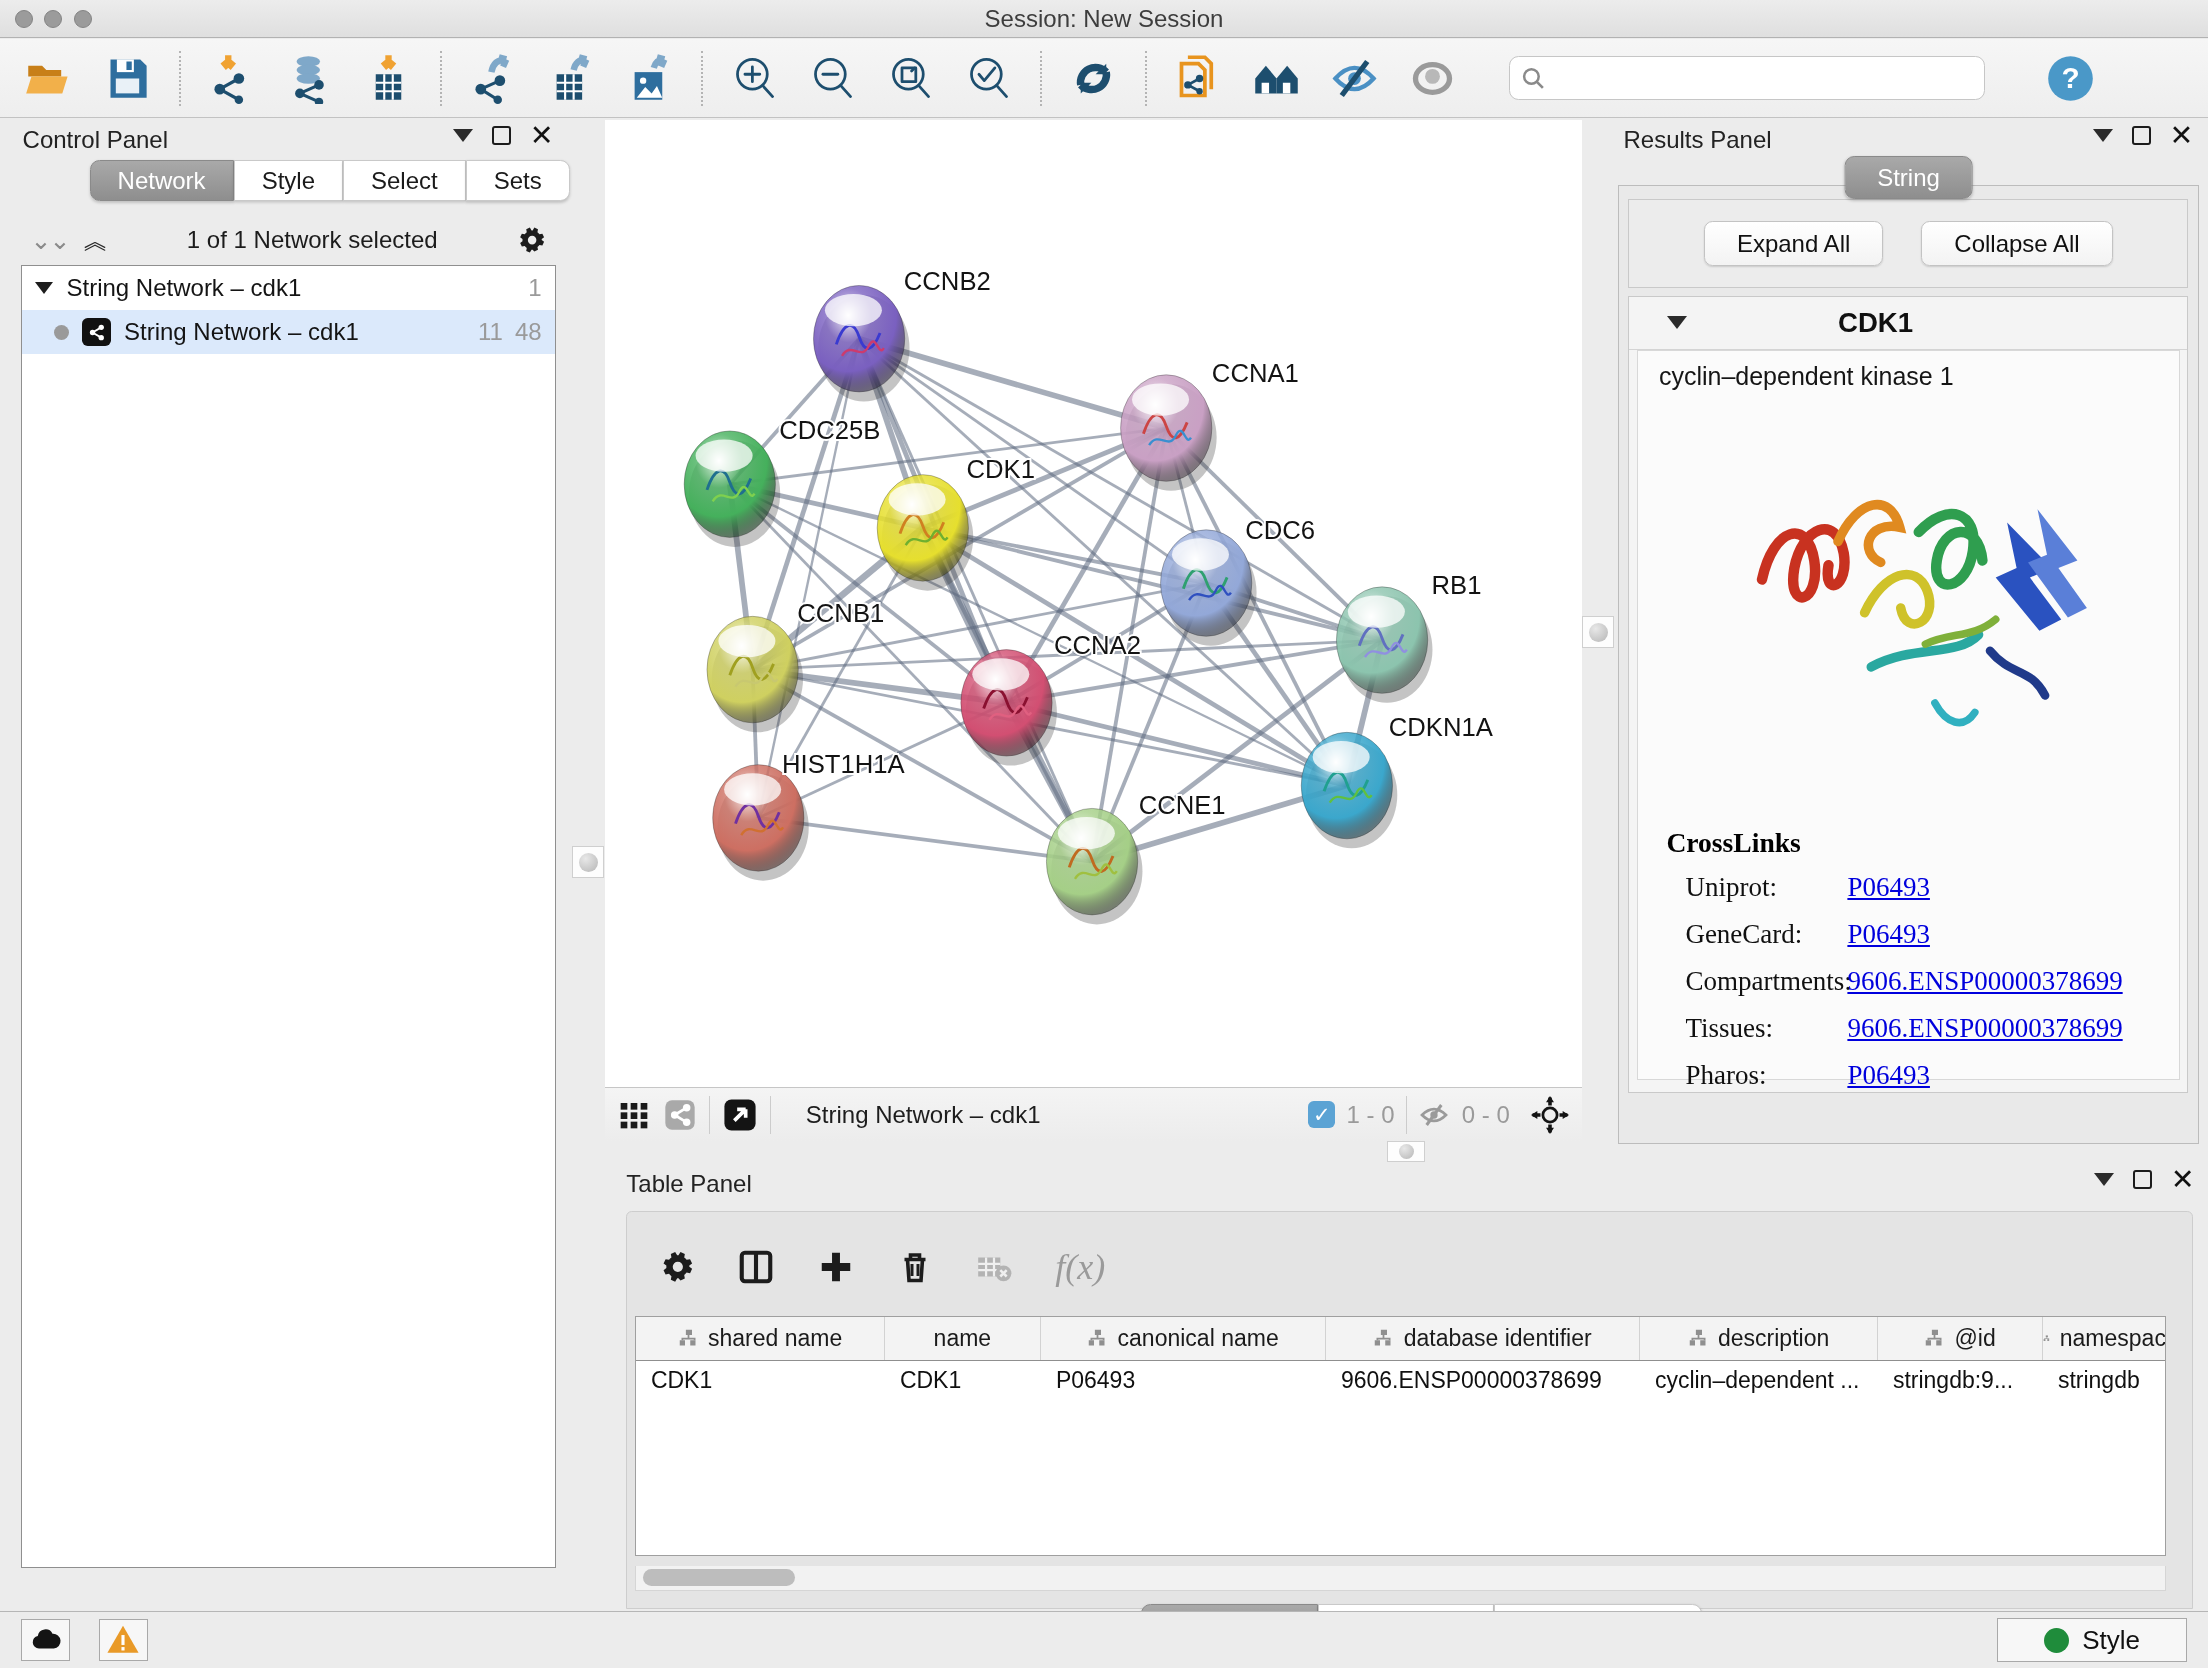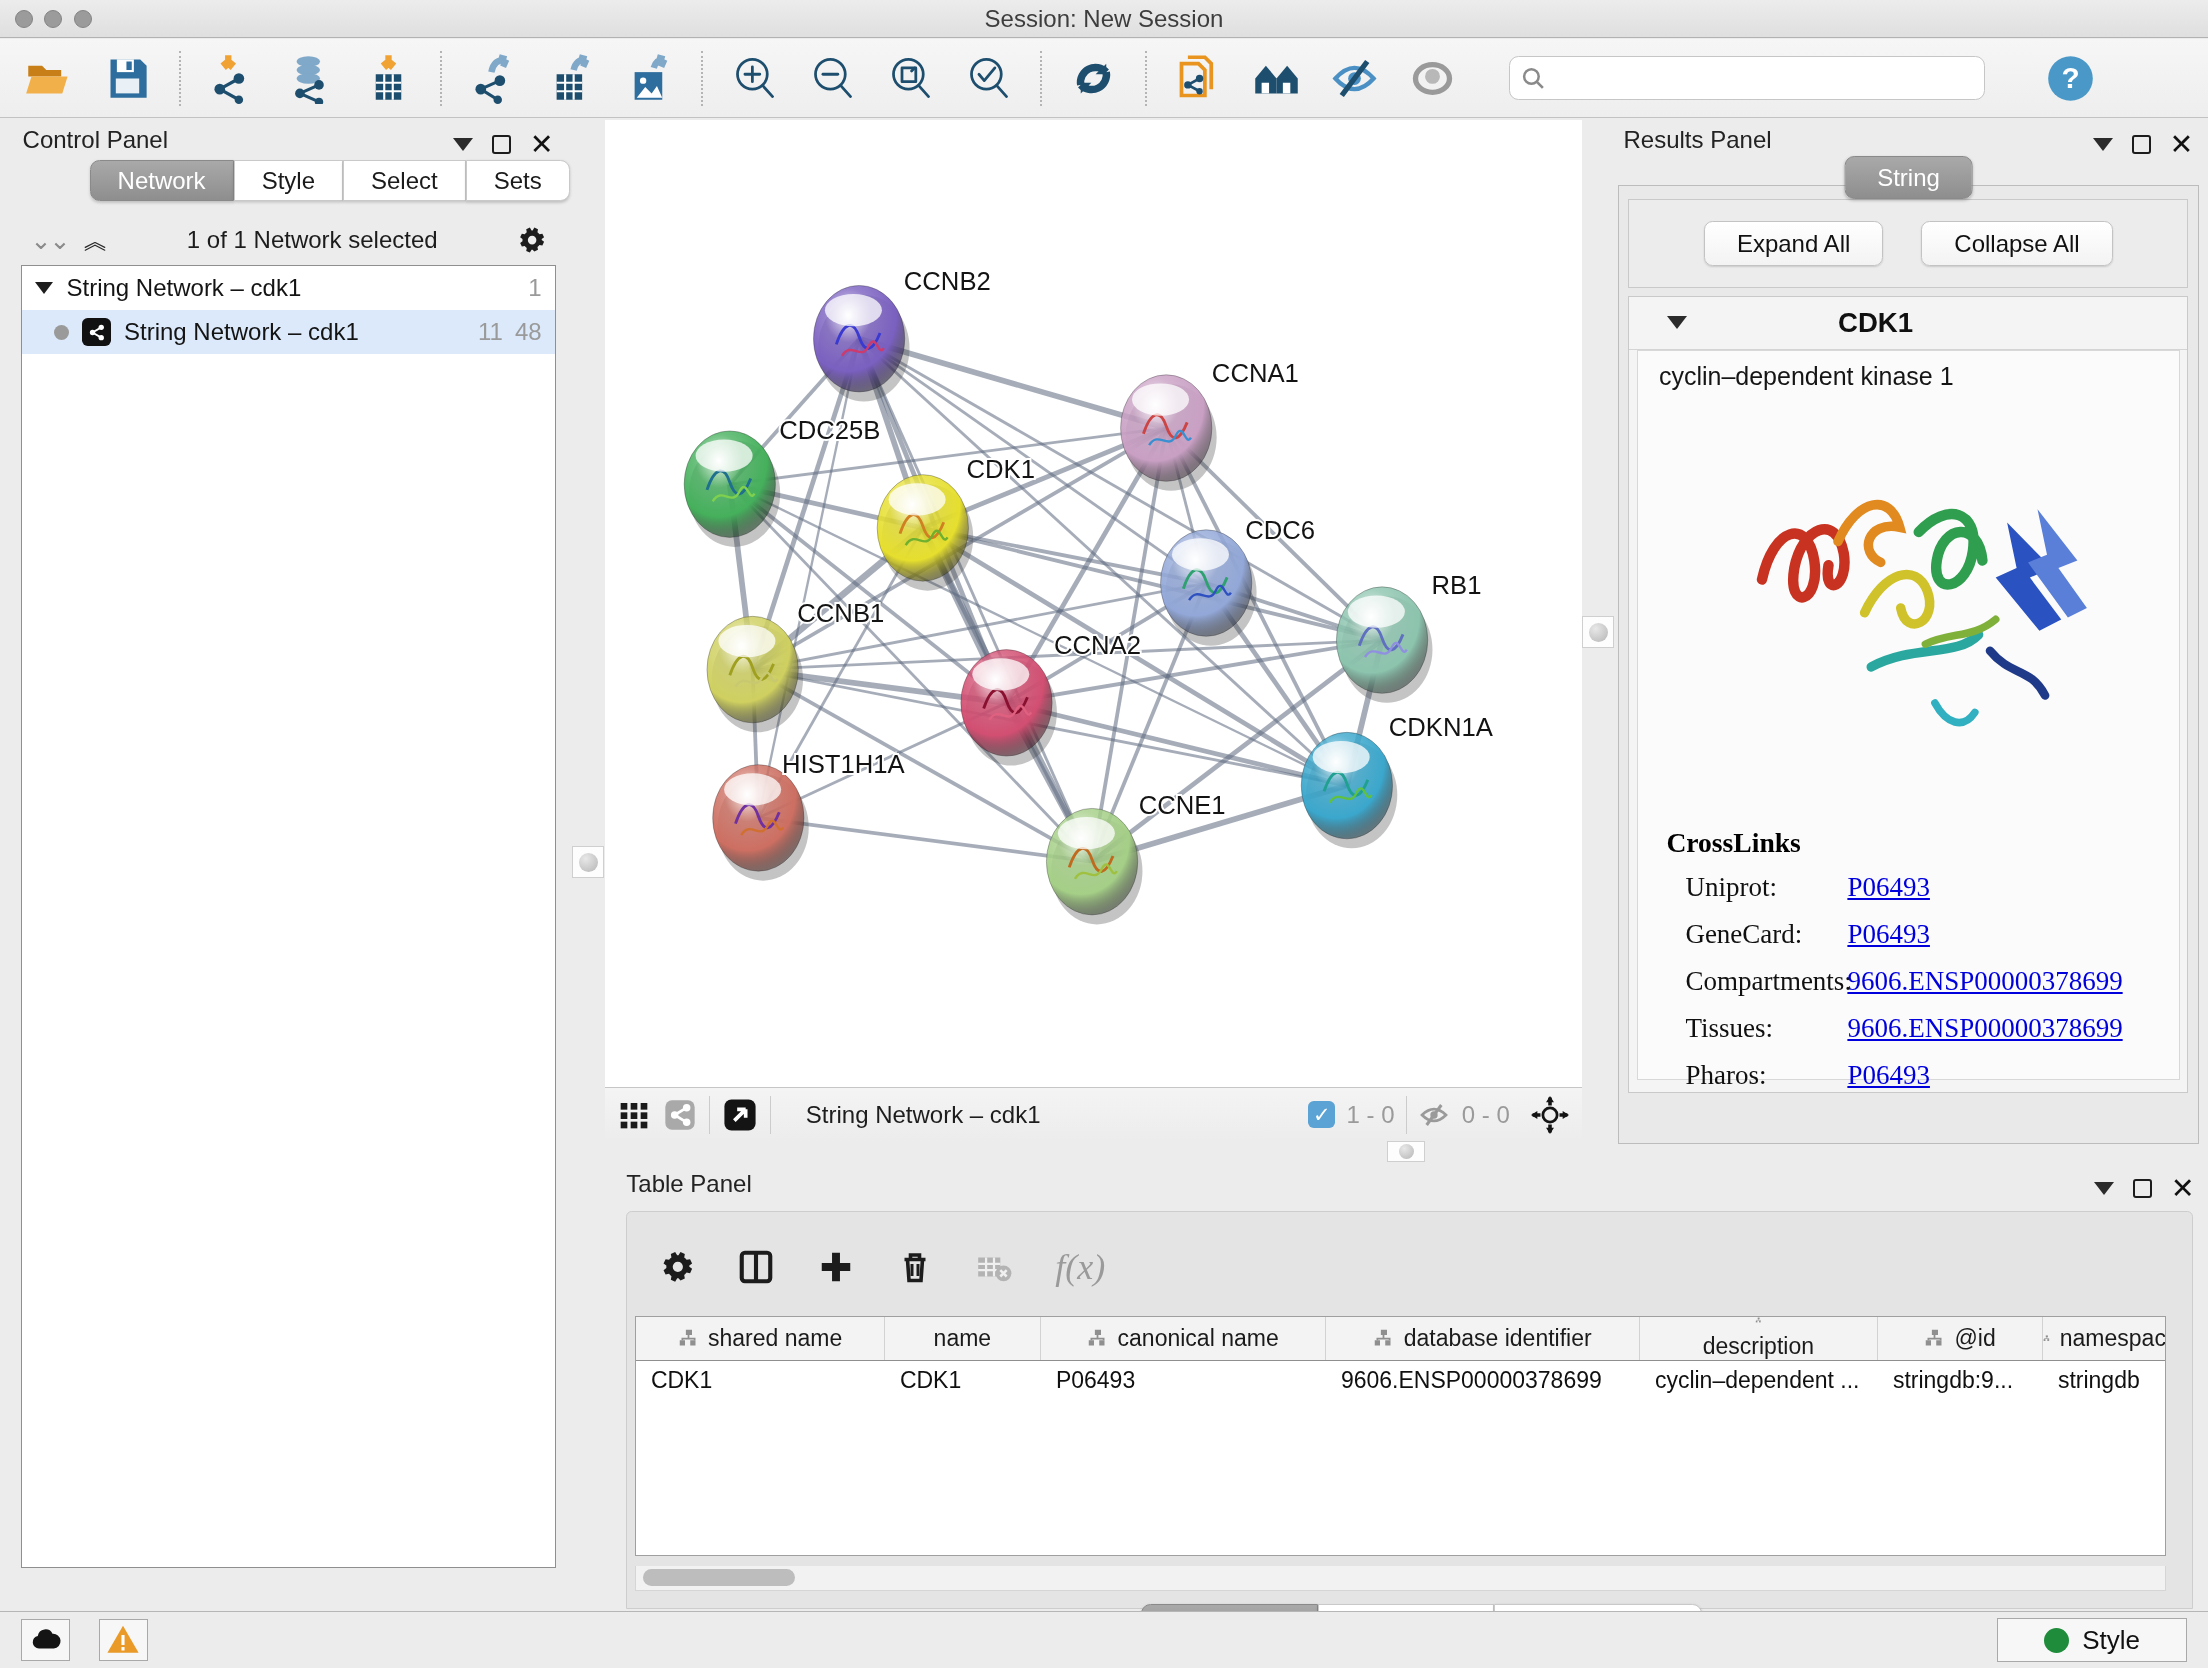--- a/index.html
+++ b/index.html
@@ -30,7 +30,7 @@
   #help-btn { margin-left:34px; }
 
   
-  .panel-title-row { display:flex; align-items:flex-end; font-size:24px; color:#222; }
+  .panel-title-row { display:flex; align-items:flex-start; font-size:24px; color:#222; }
   .panel-ctrls { margin-left:auto; display:flex; align-items:center; gap:19px; font-size:23px; color:#111; }
   .tri-down { width:0; height:0; border-left:10.5px solid transparent; border-right:10.5px solid transparent; border-top:13.3px solid #2b2b2b; }
   .float-box { width:19px; height:19px; border:2.9px solid #1c1c1c; border-radius:2.9px; }

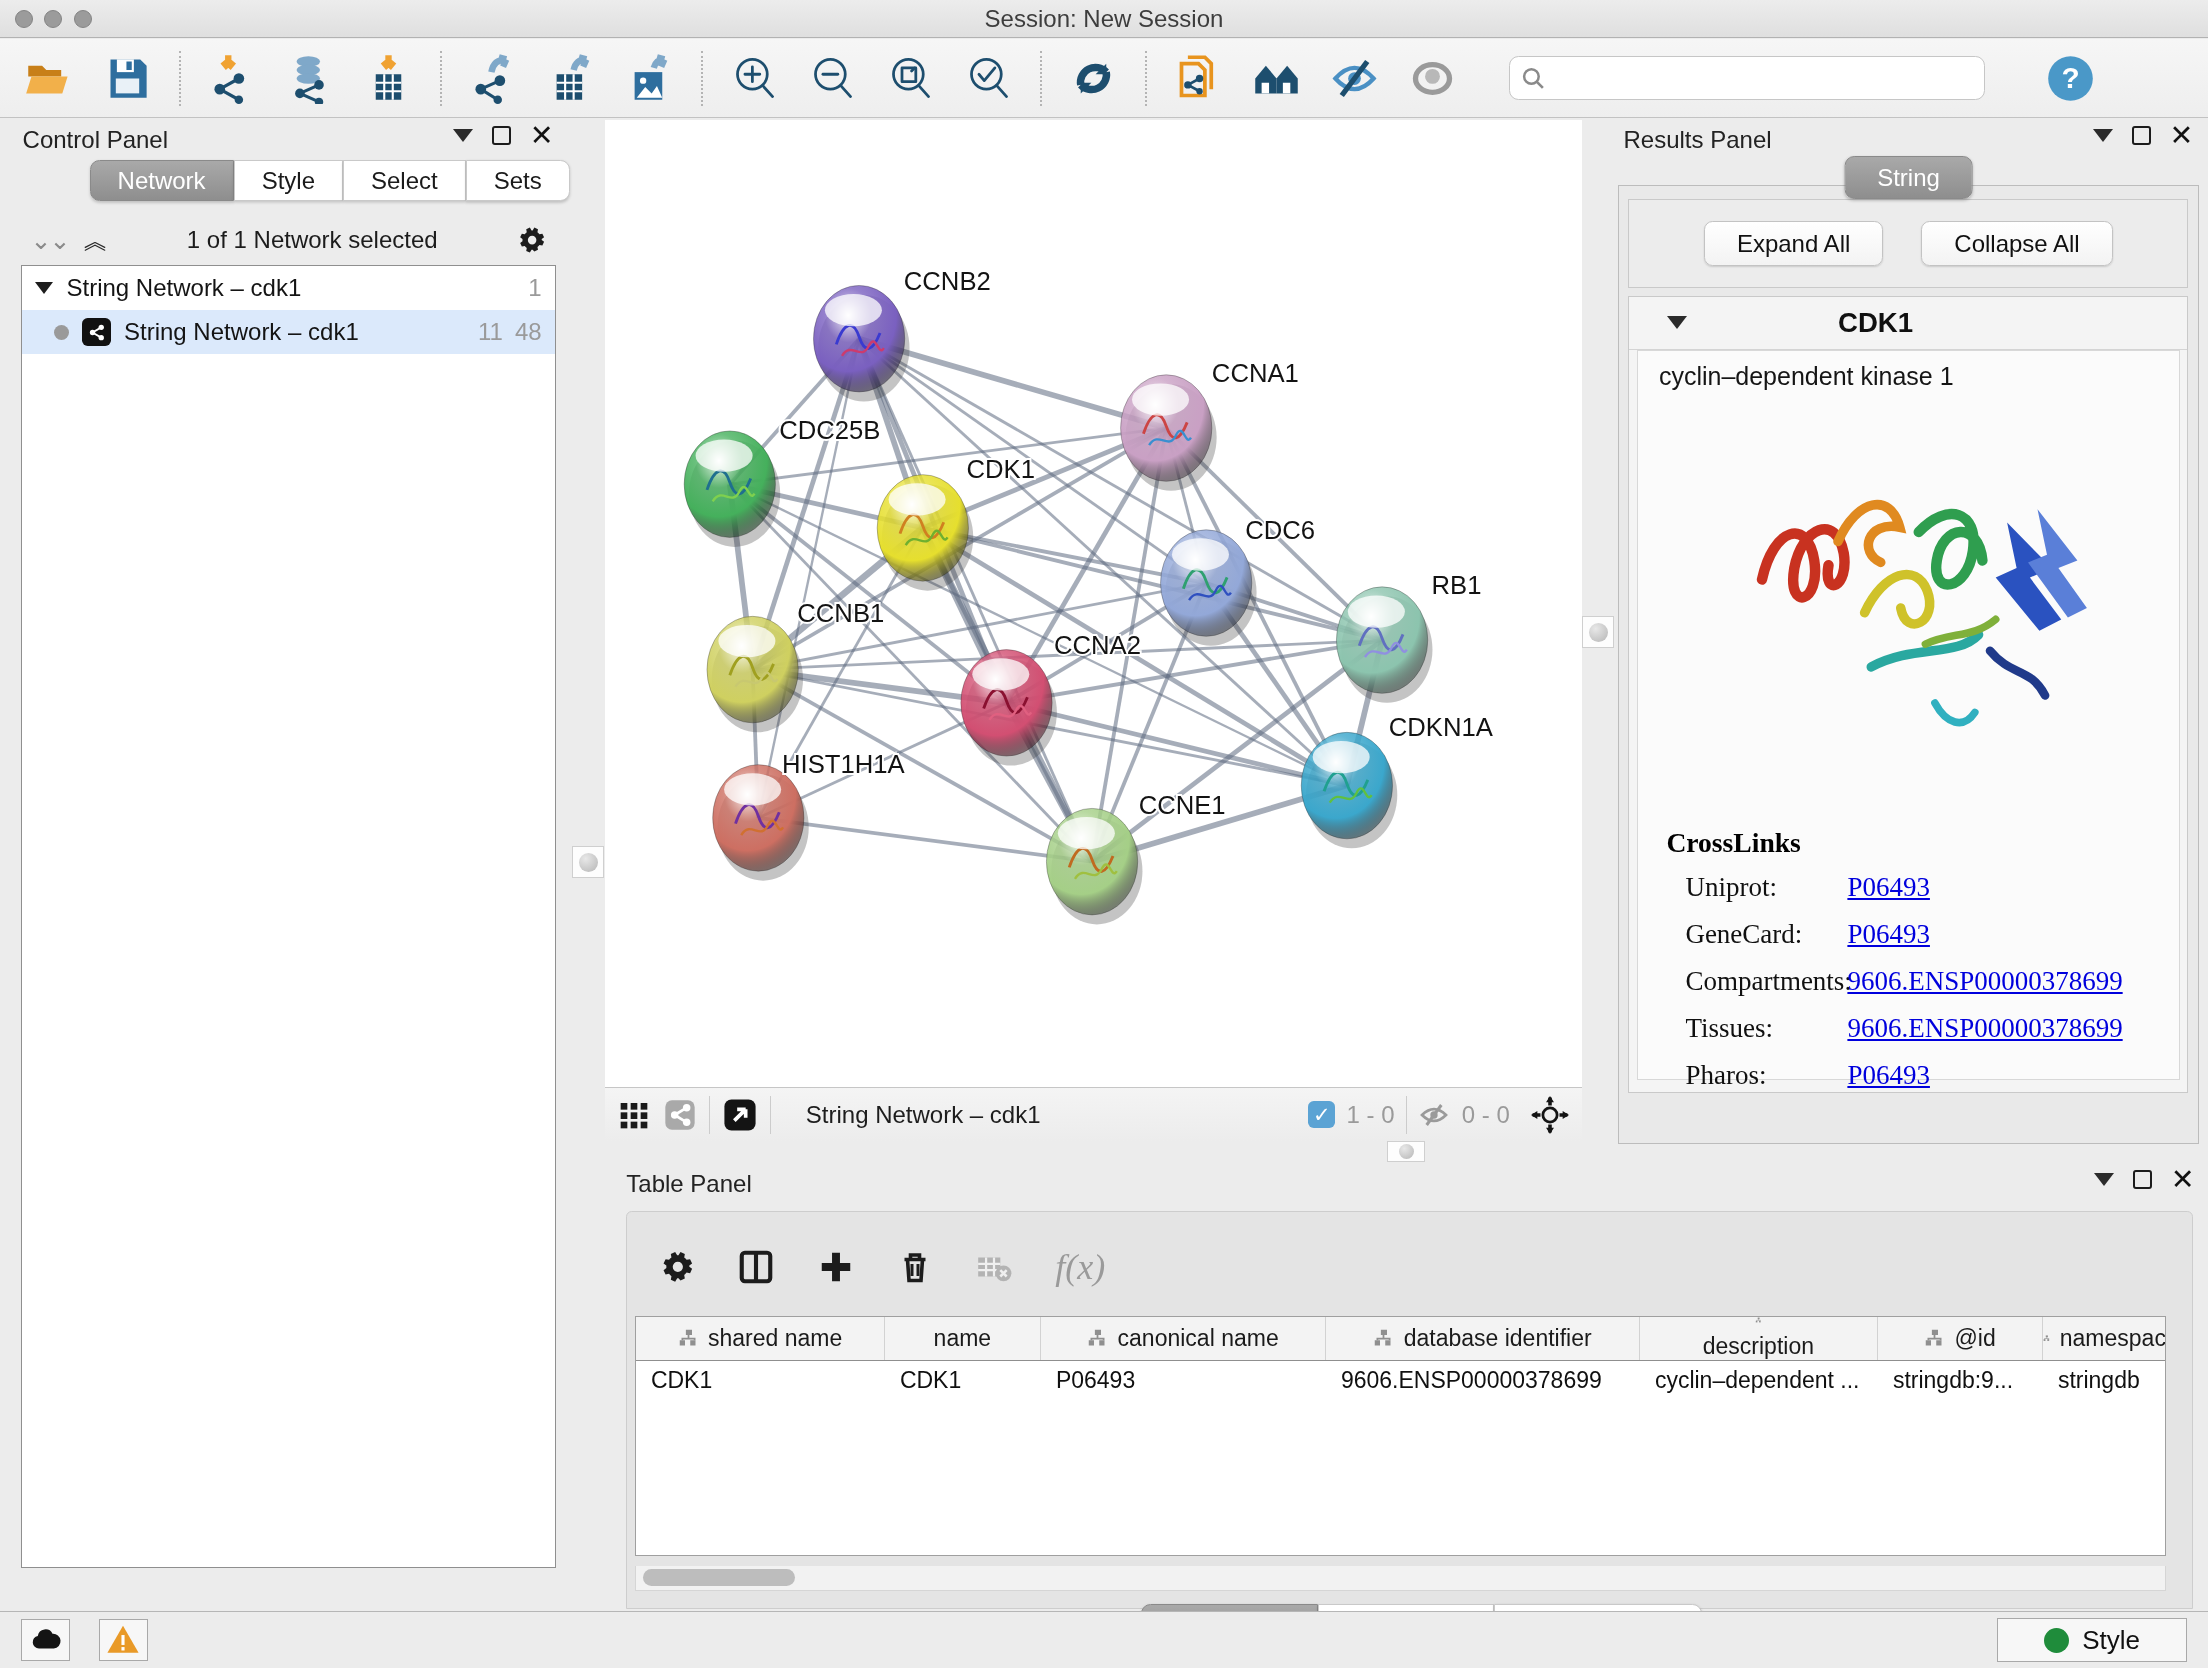--- a/index.html
+++ b/index.html
@@ -775,7 +775,7 @@
               </svg>
               <span>database identifier</span>
             </div>
-            <div class="th" style="width: 238px; flex-direction: column;">
+            <div class="th" style="width: 238px;">
               <svg width="21" height="21" viewBox="0 0 24 24">
                 <rect x="9" y="2" width="7" height="6" fill="#8f8f8f"></rect>
                 <rect x="2" y="14" width="6" height="6" fill="#8f8f8f"></rect>

